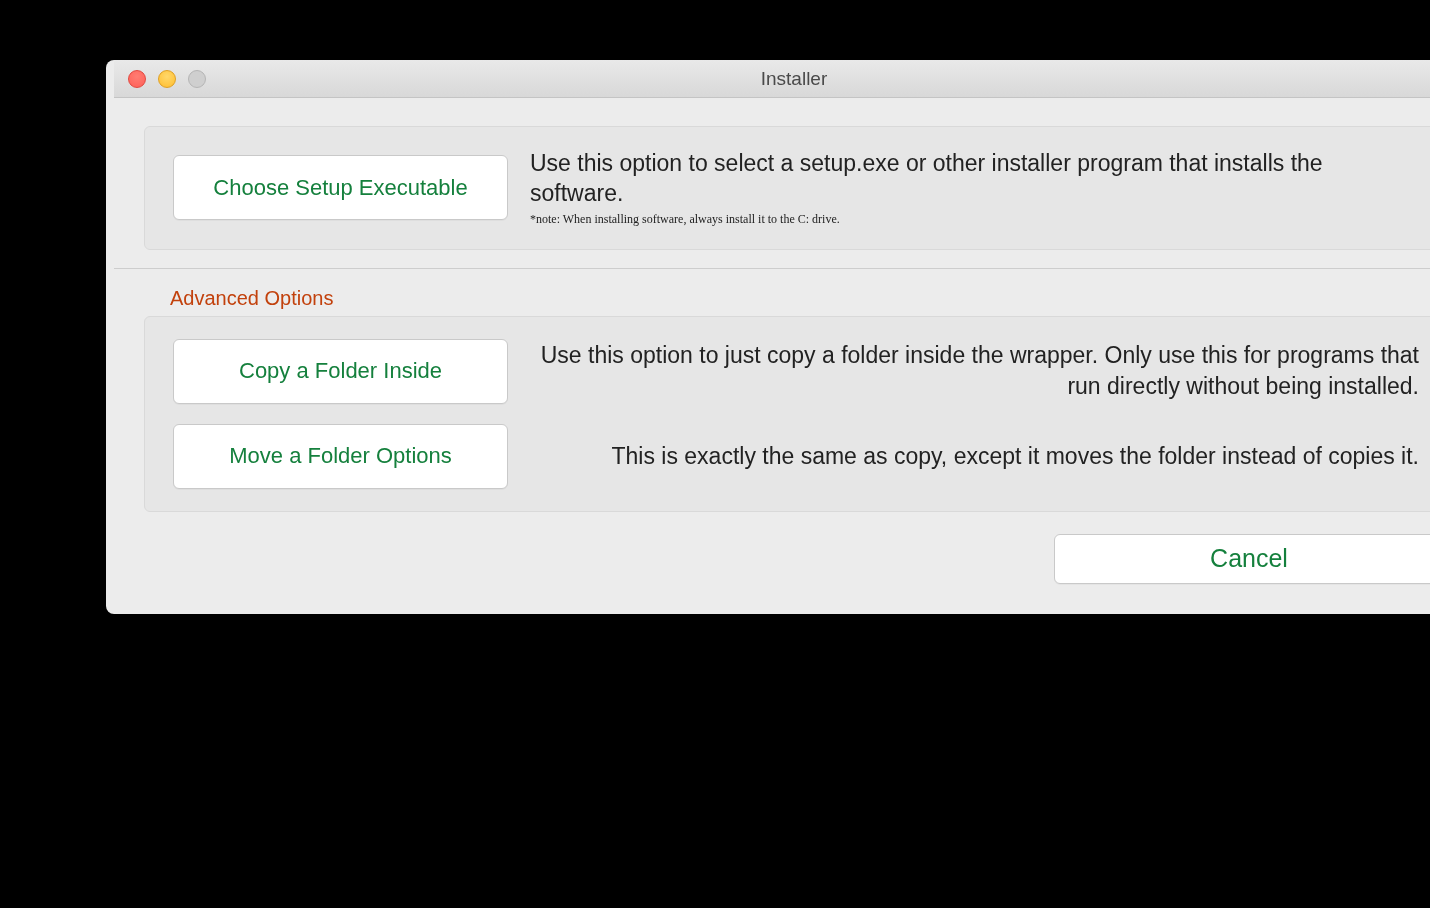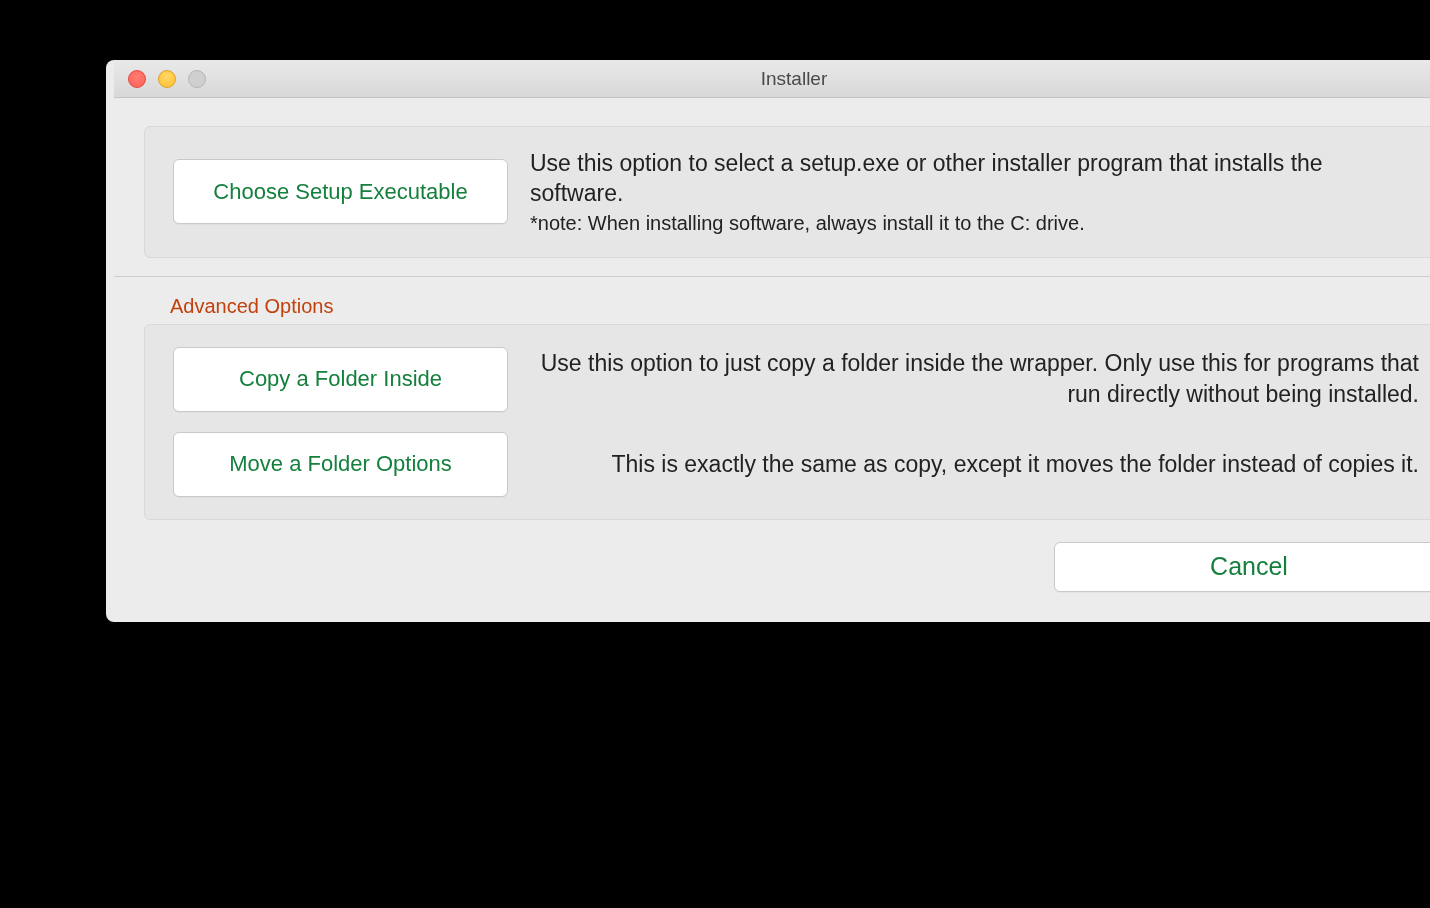--- a/index.html
+++ b/index.html
@@ -97,8 +97,9 @@
       line-height: 1.3;
     }
     .desc .note {
-      font-size: 20px;
+      font-size: 12px;
       margin-top: 3px;
+      font-family: Liberation Serif, serif;
     }
     .divider {
       height: 1px;

